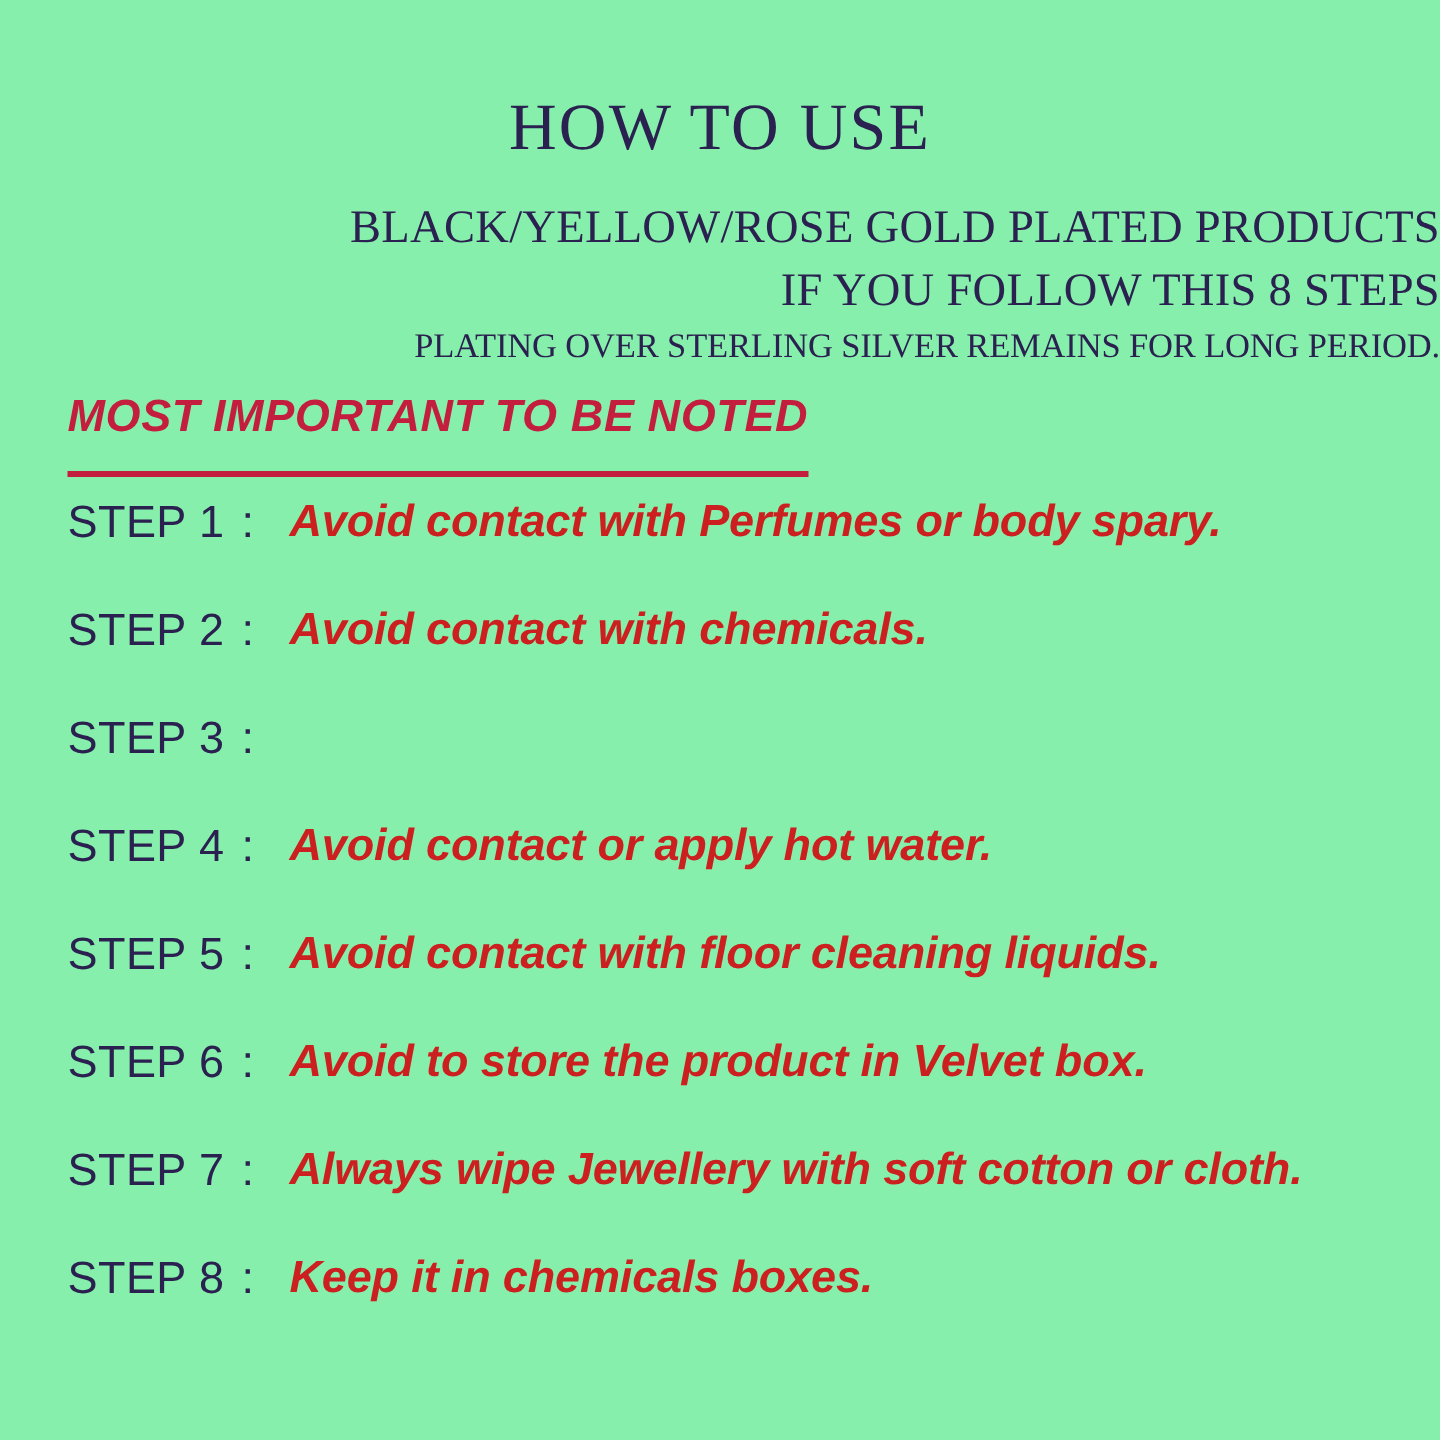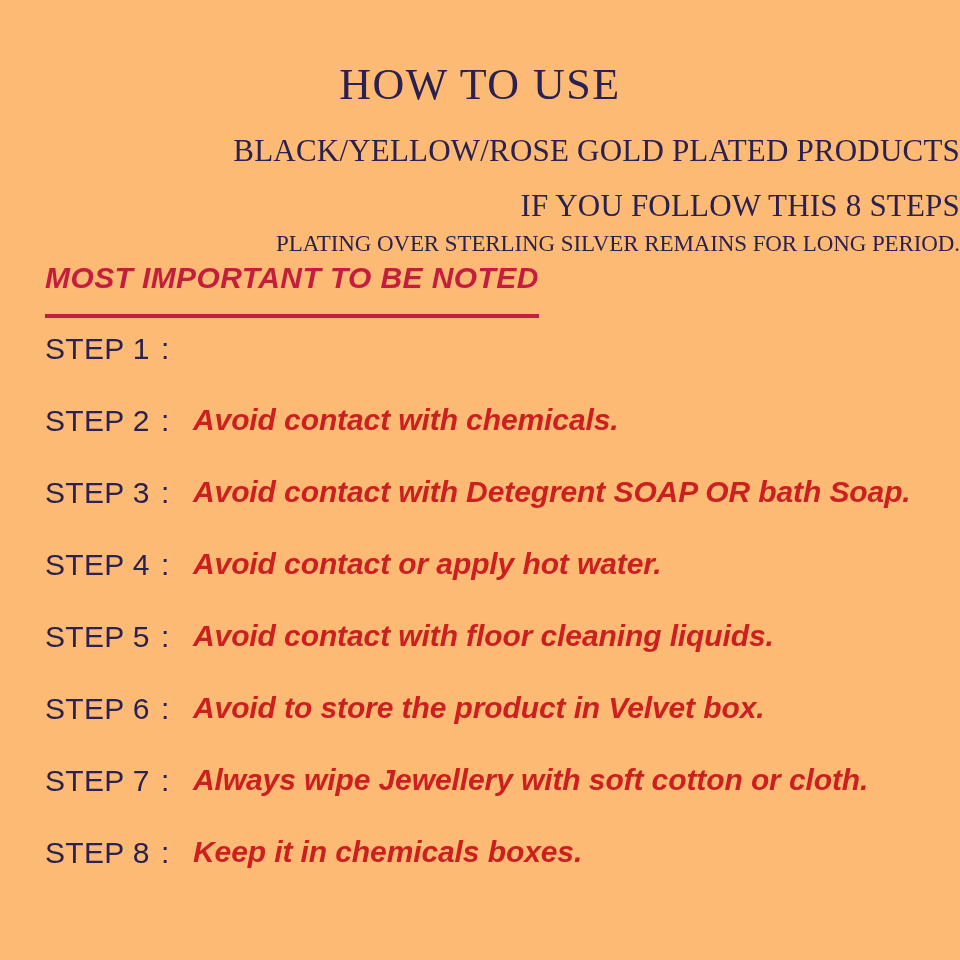--- a/index.html
+++ b/index.html
@@ -20,7 +20,7 @@
     position: relative;
     width: 960px;
     height: 960px;
-    background: #fdba74;
+    background: #86efac;
     box-sizing: border-box;
   }
 

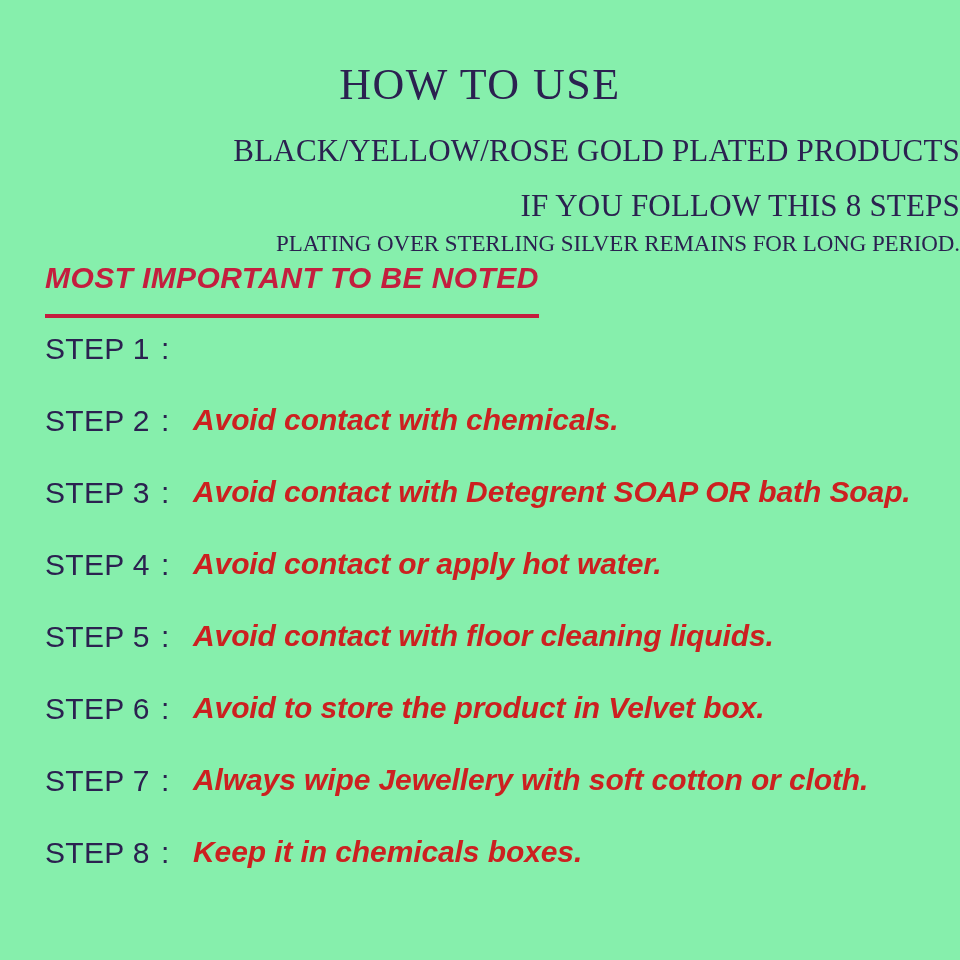--- a/index.html
+++ b/index.html
@@ -67,7 +67,7 @@
   .subtitle-line.l2 {
     font-size: 31px;
     letter-spacing: 0.2px;
-    margin-top: 24px;
+    margin-top: 11px;
   }
   .subtitle-line.l3 {
     font-size: 23px;

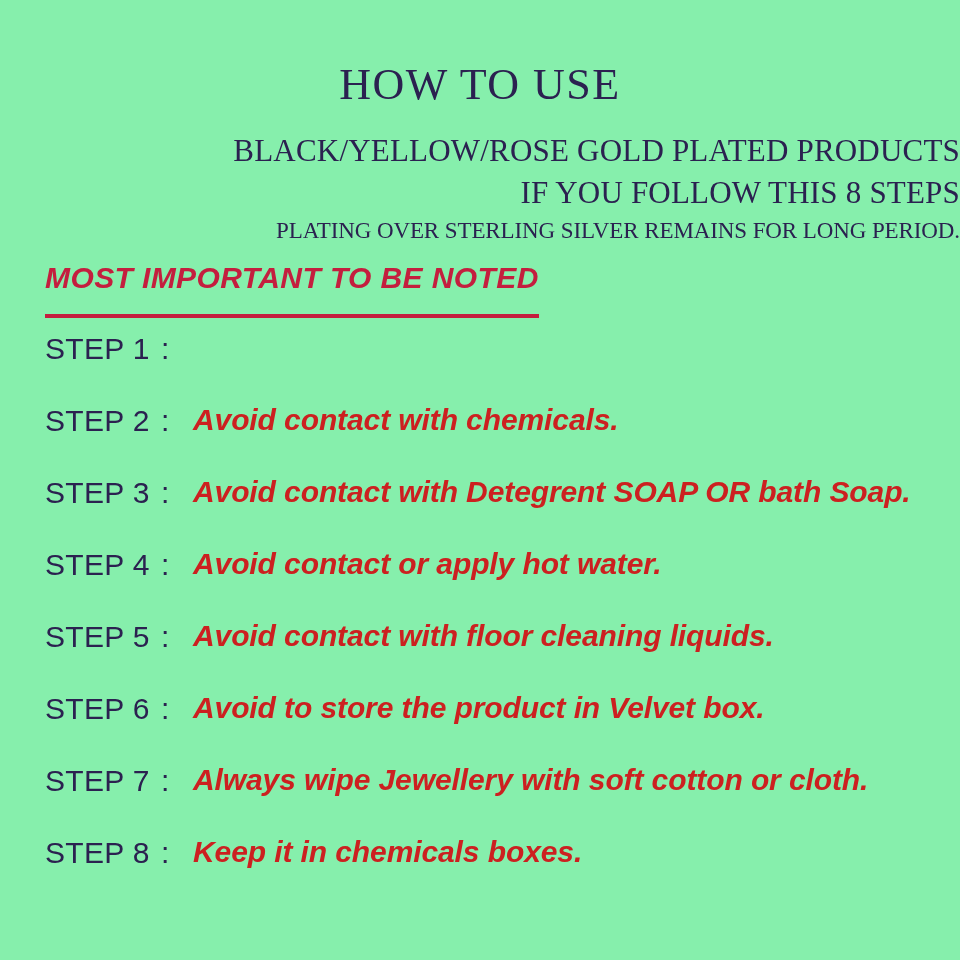--- a/index.html
+++ b/index.html
@@ -175,6 +175,7 @@
     <li class="step-row">
       <span class="step-label">STEP 1</span>
       <span class="step-colon">:</span>
+      <span class="step-text">Avoid contact with Perfumes or body spary.</span>
     </li>
 
     <li class="step-row">

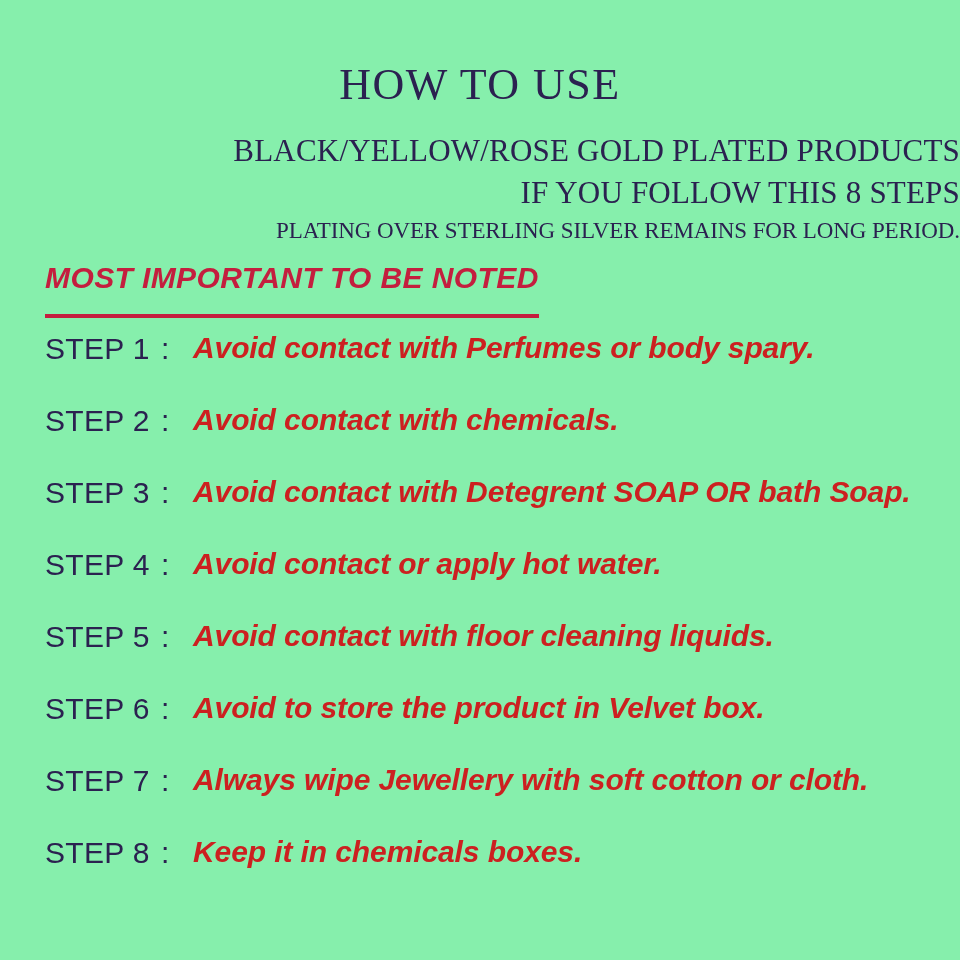--- a/index.html
+++ b/index.html
@@ -187,7 +187,6 @@
     <li class="step-row">
       <span class="step-label">STEP 3</span>
       <span class="step-colon">:</span>
-      <span class="step-text">Avoid contact with Detegrent SOAP OR bath Soap.</span>
     </li>
 
     <li class="step-row">

